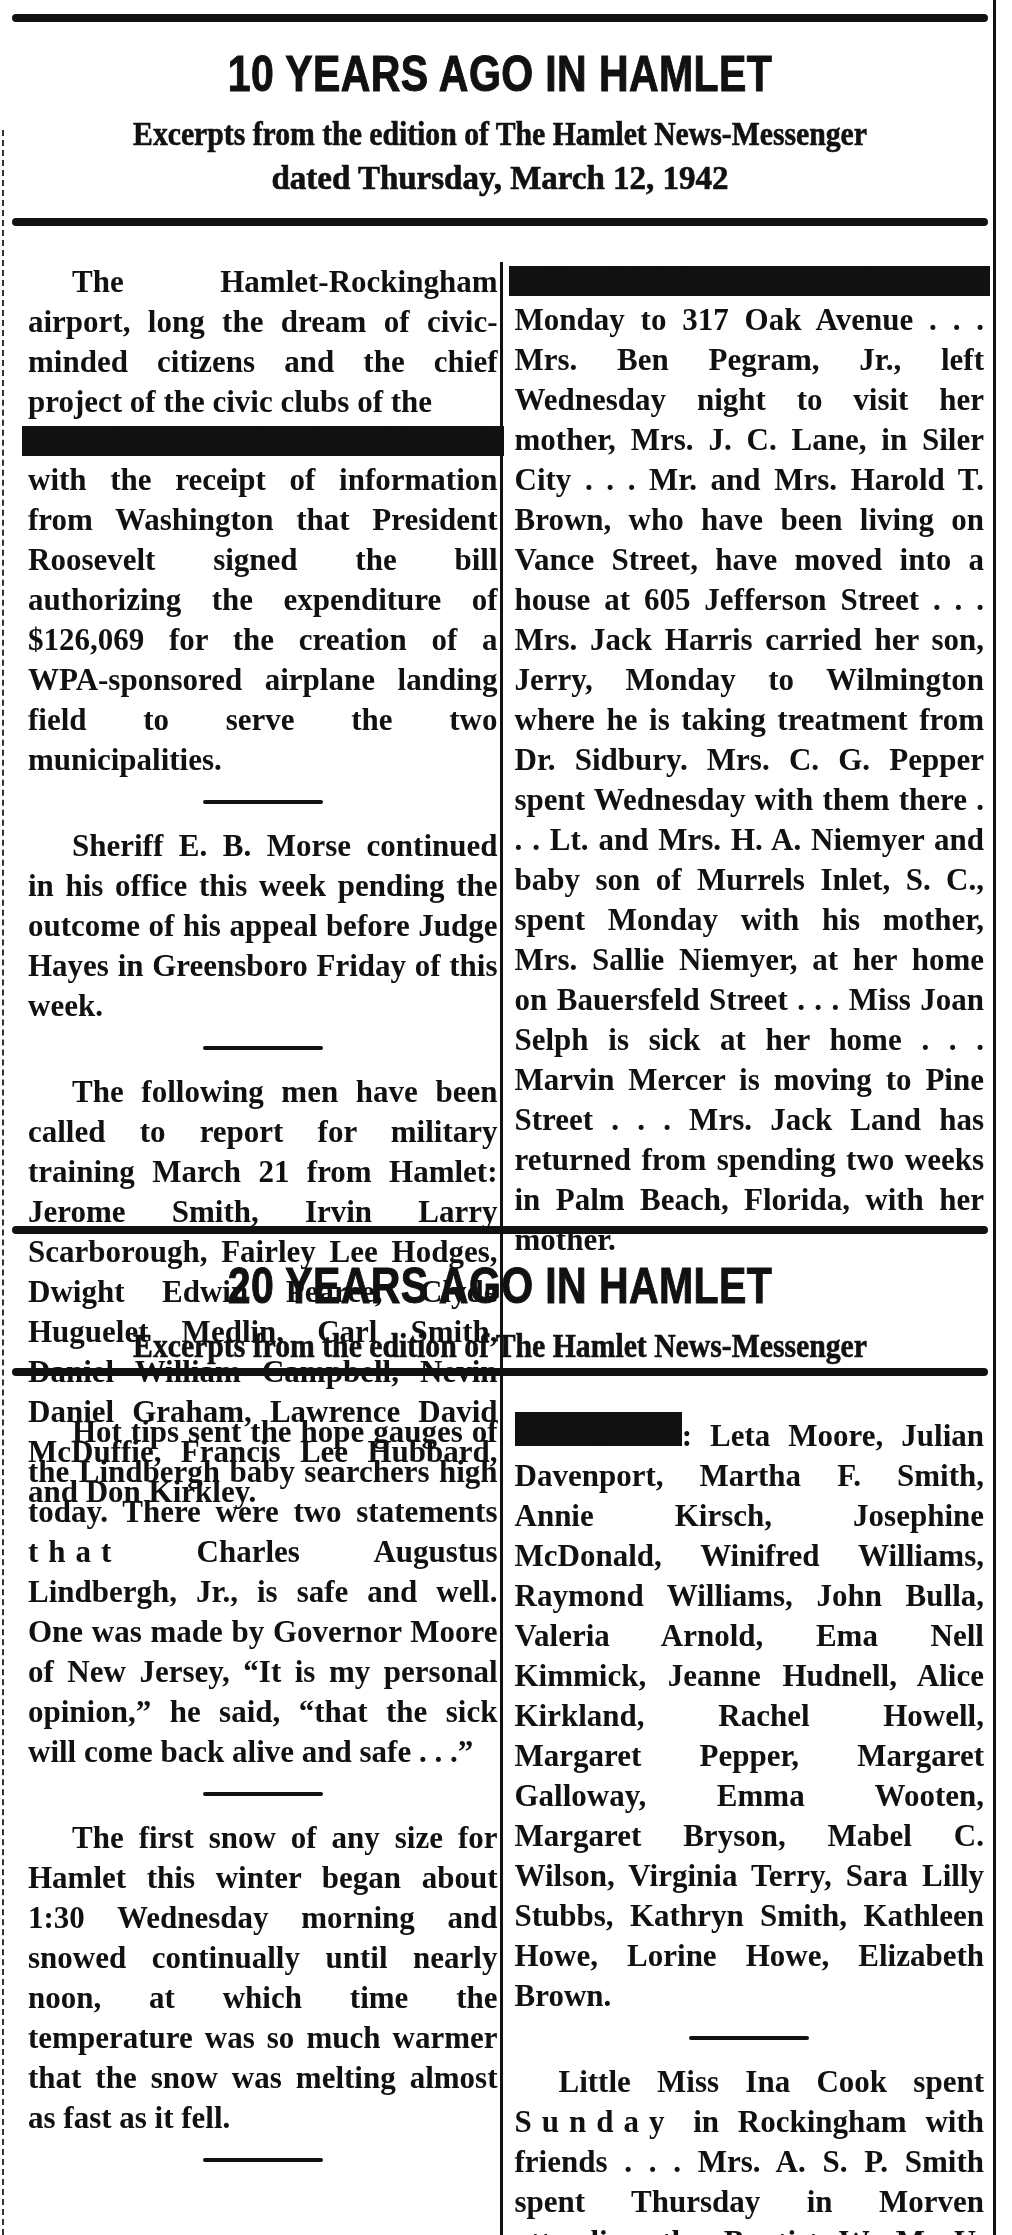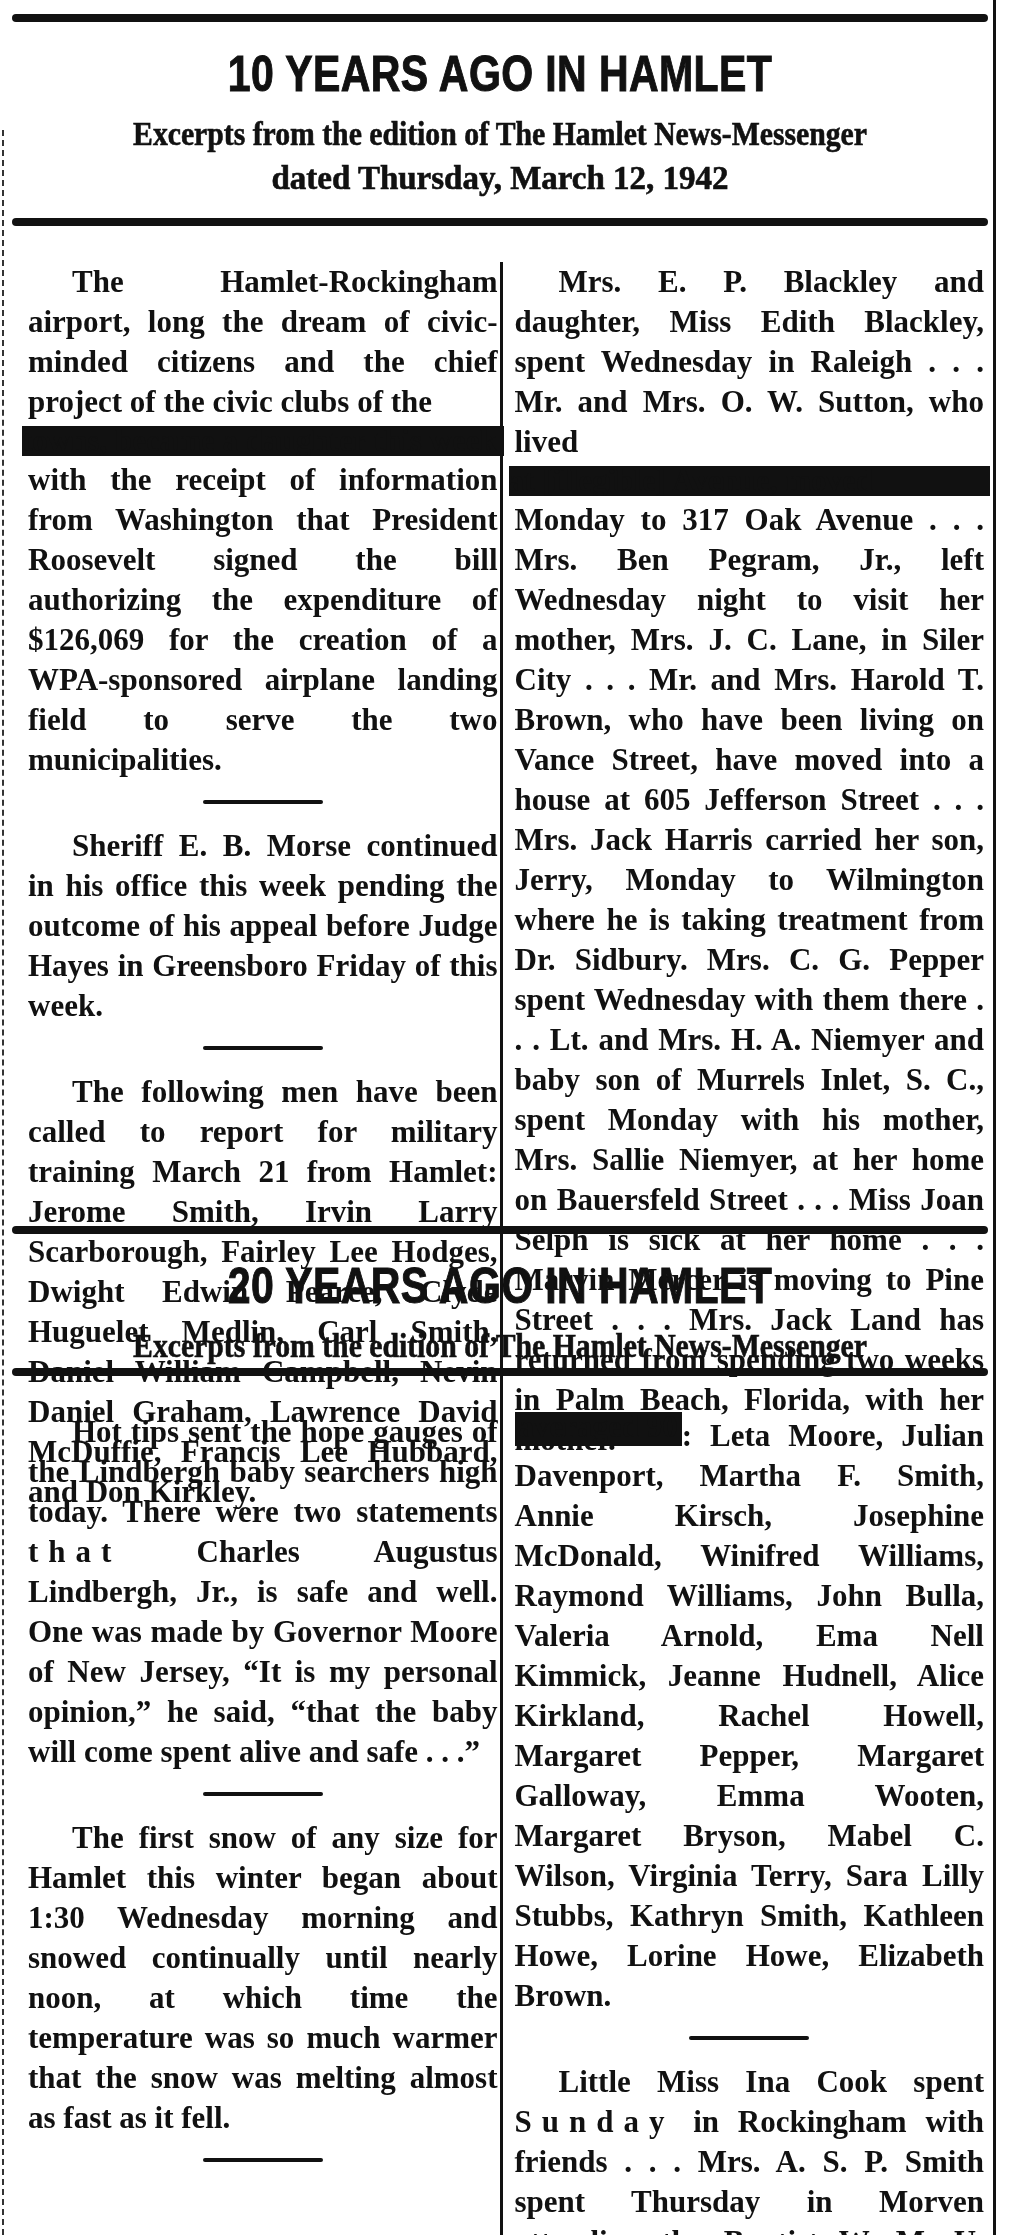--- a/index.html
+++ b/index.html
@@ -77,7 +77,6 @@
 
       <div class="col col-right">
         <p class="para">
-          <span>Mrs. E. P. Blackley and daughter, Miss Edith Blackley, spent Wednesday in Raleigh . . . Mr. and Mrs. O. W. Sutton, who lived</span>
           <span class="obscured">at [illegible] Avenue, moved</span>
           <span>Monday to 317 Oak Avenue . . . Mrs. Ben Pegram, Jr., left Wednesday night to visit her mother, Mrs. J. C. Lane, in Siler City . . . Mr. and Mrs. Harold T. Brown, who have been living on Vance Street, have moved into a house at 605 Jefferson Street . . . Mrs. Jack Harris carried her son, Jerry, Monday to Wilmington where he is taking treatment from Dr. Sidbury. Mrs. C. G. Pepper spent Wednesday with them there . . . Lt. and Mrs. H. A. Niemyer and baby son of Murrels Inlet, S. C., spent Monday with his mother, Mrs. Sallie Niemyer, at her home on Bauersfeld Street . . . Miss Joan Selph is sick at her home . . . Marvin Mercer is moving to Pine Street . . . Mrs. Jack Land has returned from spending two weeks in Palm Beach, Florida, with her mother.</span>
         </p>

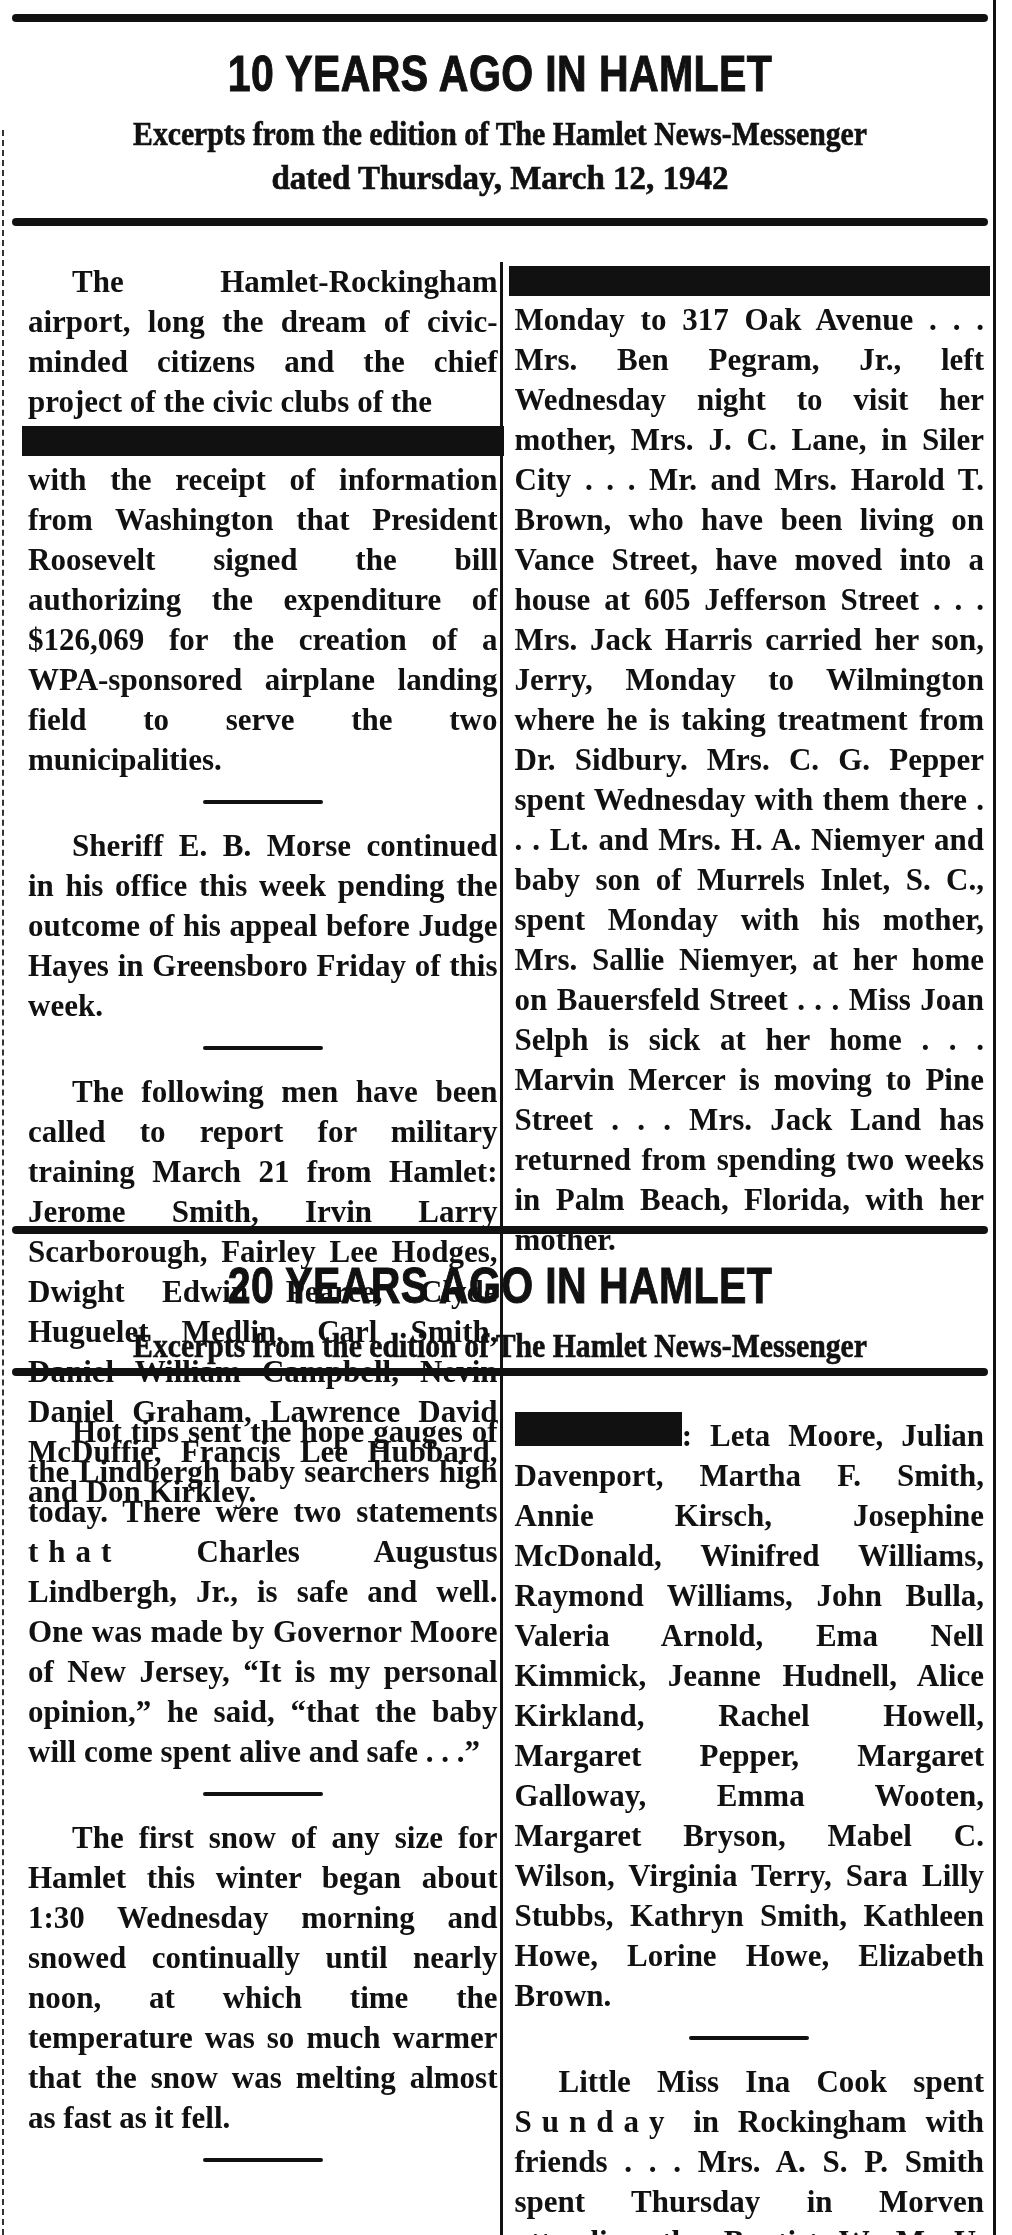--- a/index.html
+++ b/index.html
@@ -94,7 +94,7 @@
 
     <div class="cols" style="margin-top:36px;">
       <div class="col col-left">
-        <p class="para"><span>Hot tips sent the hope gauges of the Lindbergh baby searchers high today. There were two statements </span><span class="spaced">that</span><span> Charles Augustus Lindbergh, Jr., is safe and well. One was made by Governor Moore of New Jersey, “It is my personal opinion,” he said, “that the baby will come spent alive and safe . . .”</span></p>
+        <p class="para"><span>Hot tips sent the hope gauges of the Lindbergh baby searchers high today. There were two statements </span><span class="spaced">that</span><span> Charles Augustus Lindbergh, Jr., is safe and well. One was made by Governor Moore of New Jersey, “It is my personal opinion,” he said, “that the sick will come back alive and safe . . .”</span></p>
         <div class="divider"></div>
         <p class="para">The first snow of any size for Hamlet this winter began about 1:30 Wednesday morning and snowed continually until nearly noon, at which time the temperature was so much warmer that the snow was melting almost as fast as it fell.</p>
         <div class="divider"></div>

